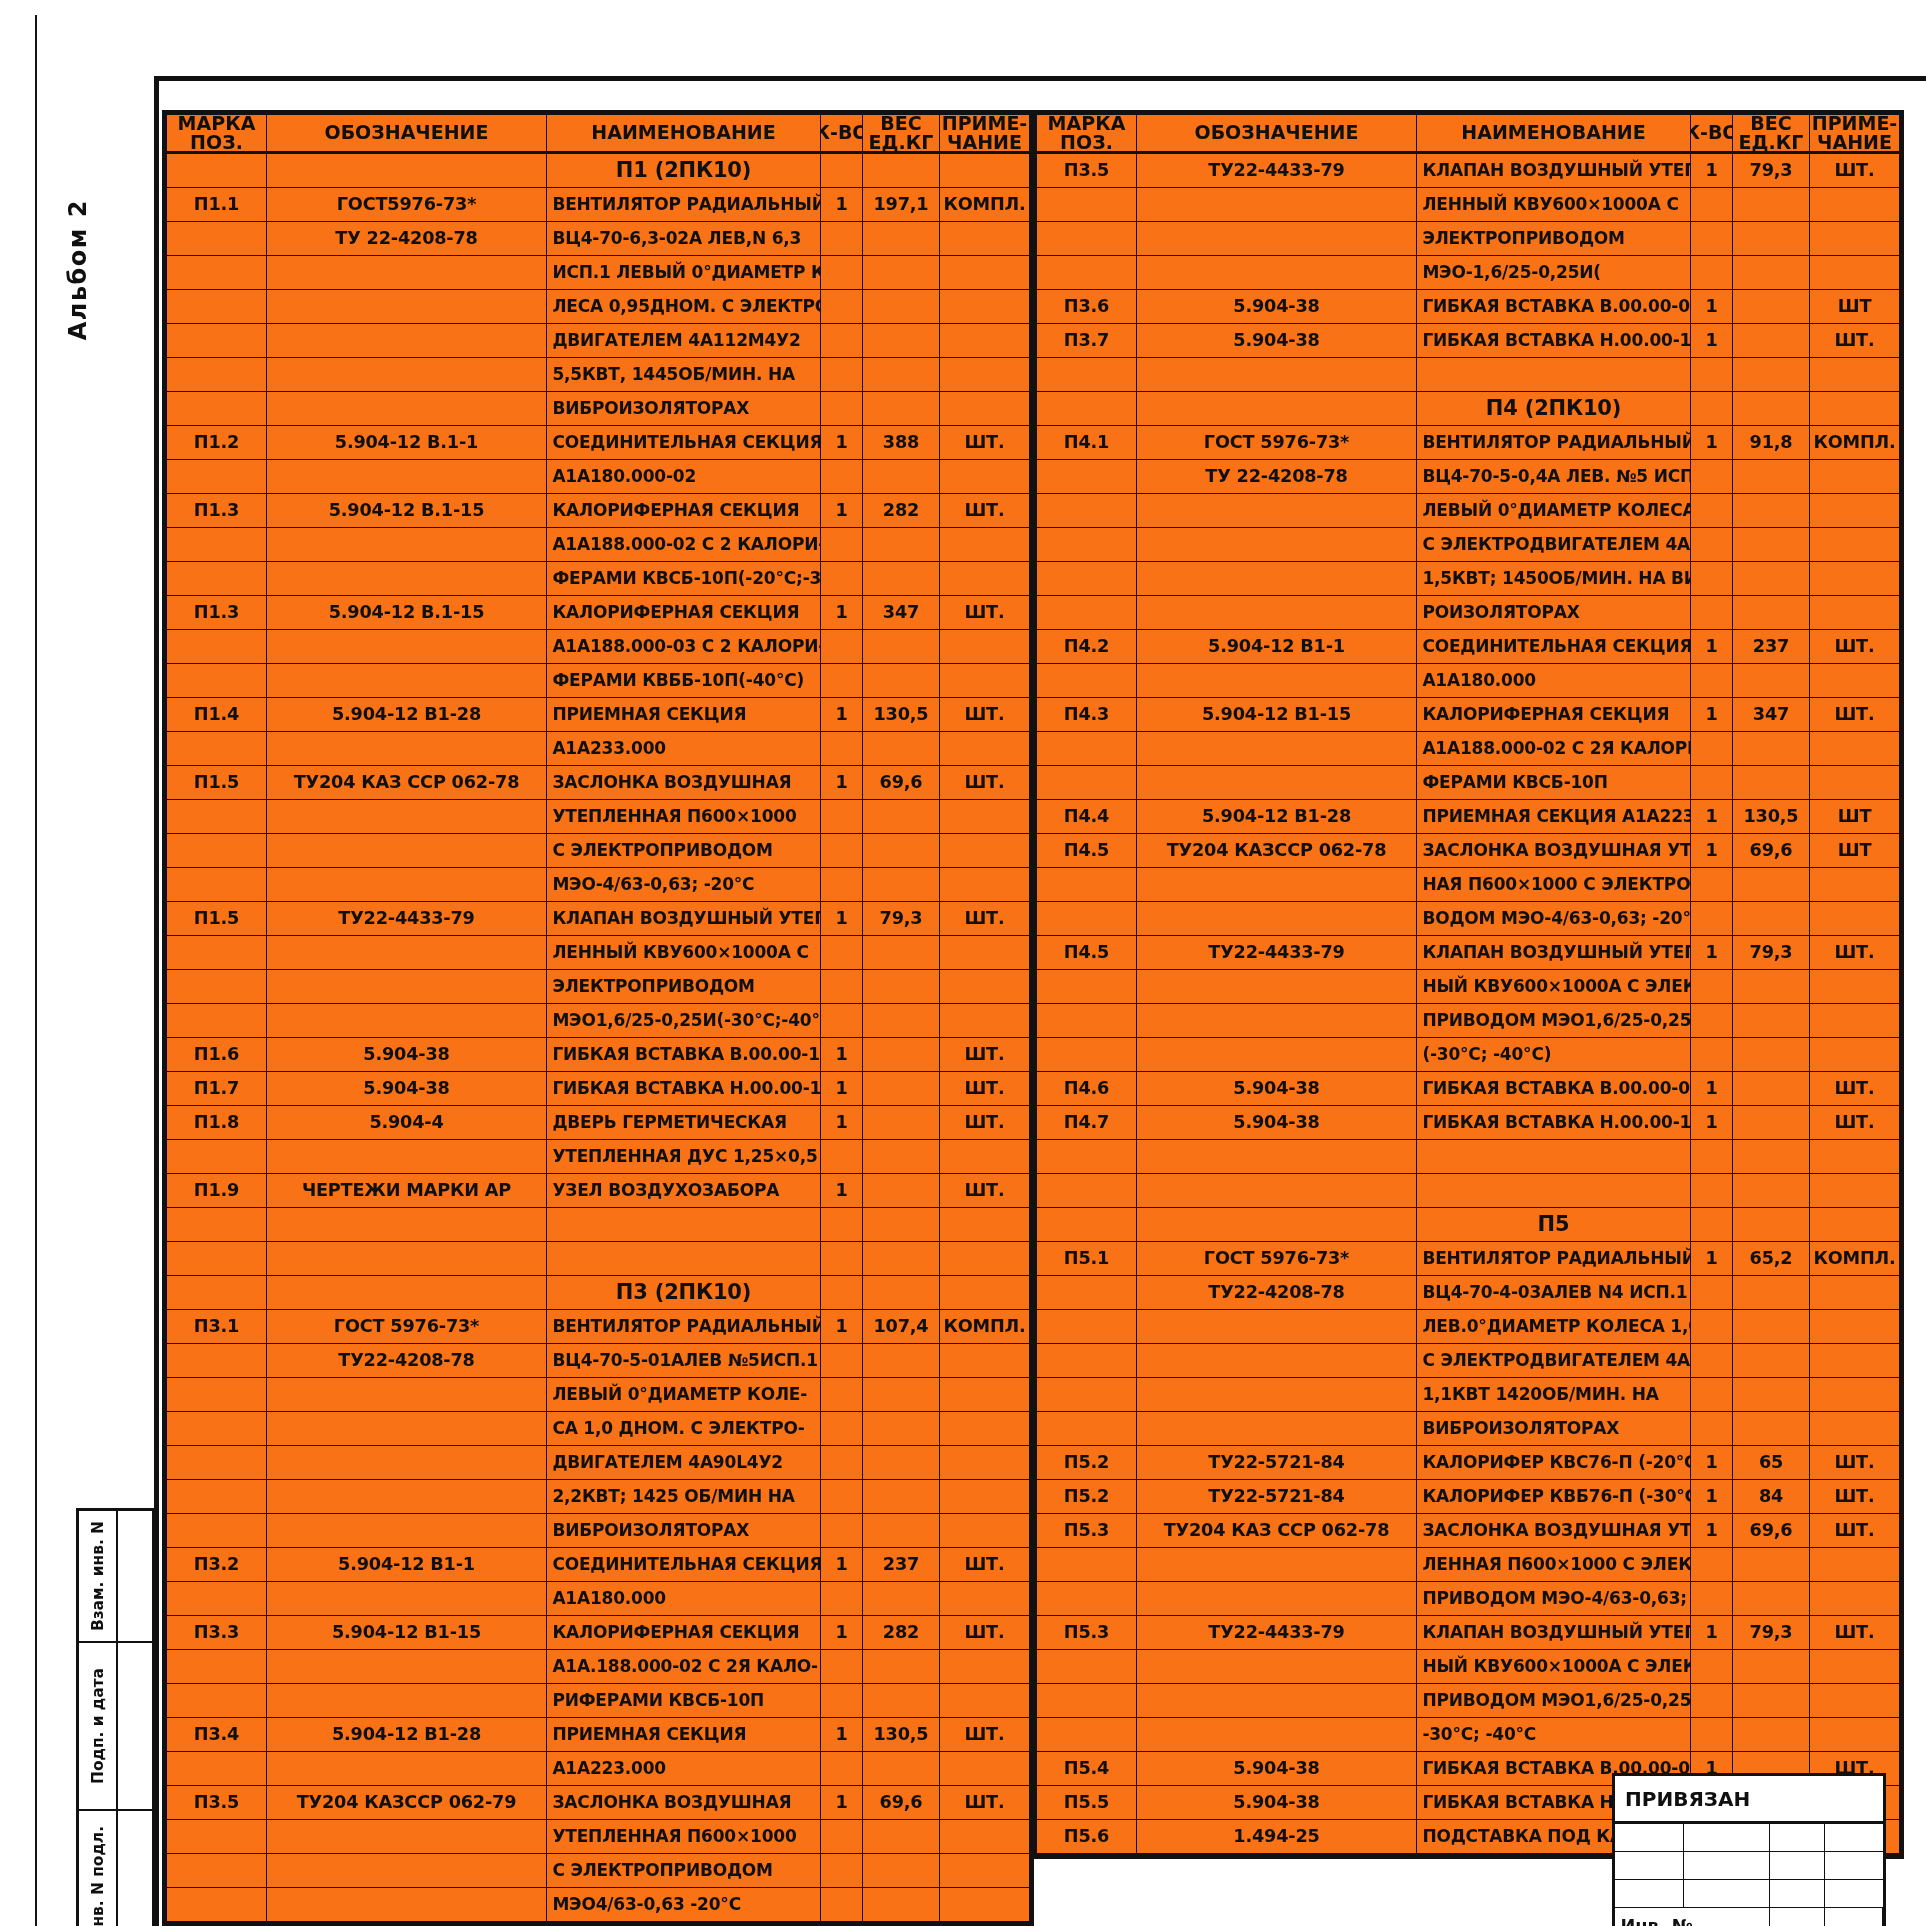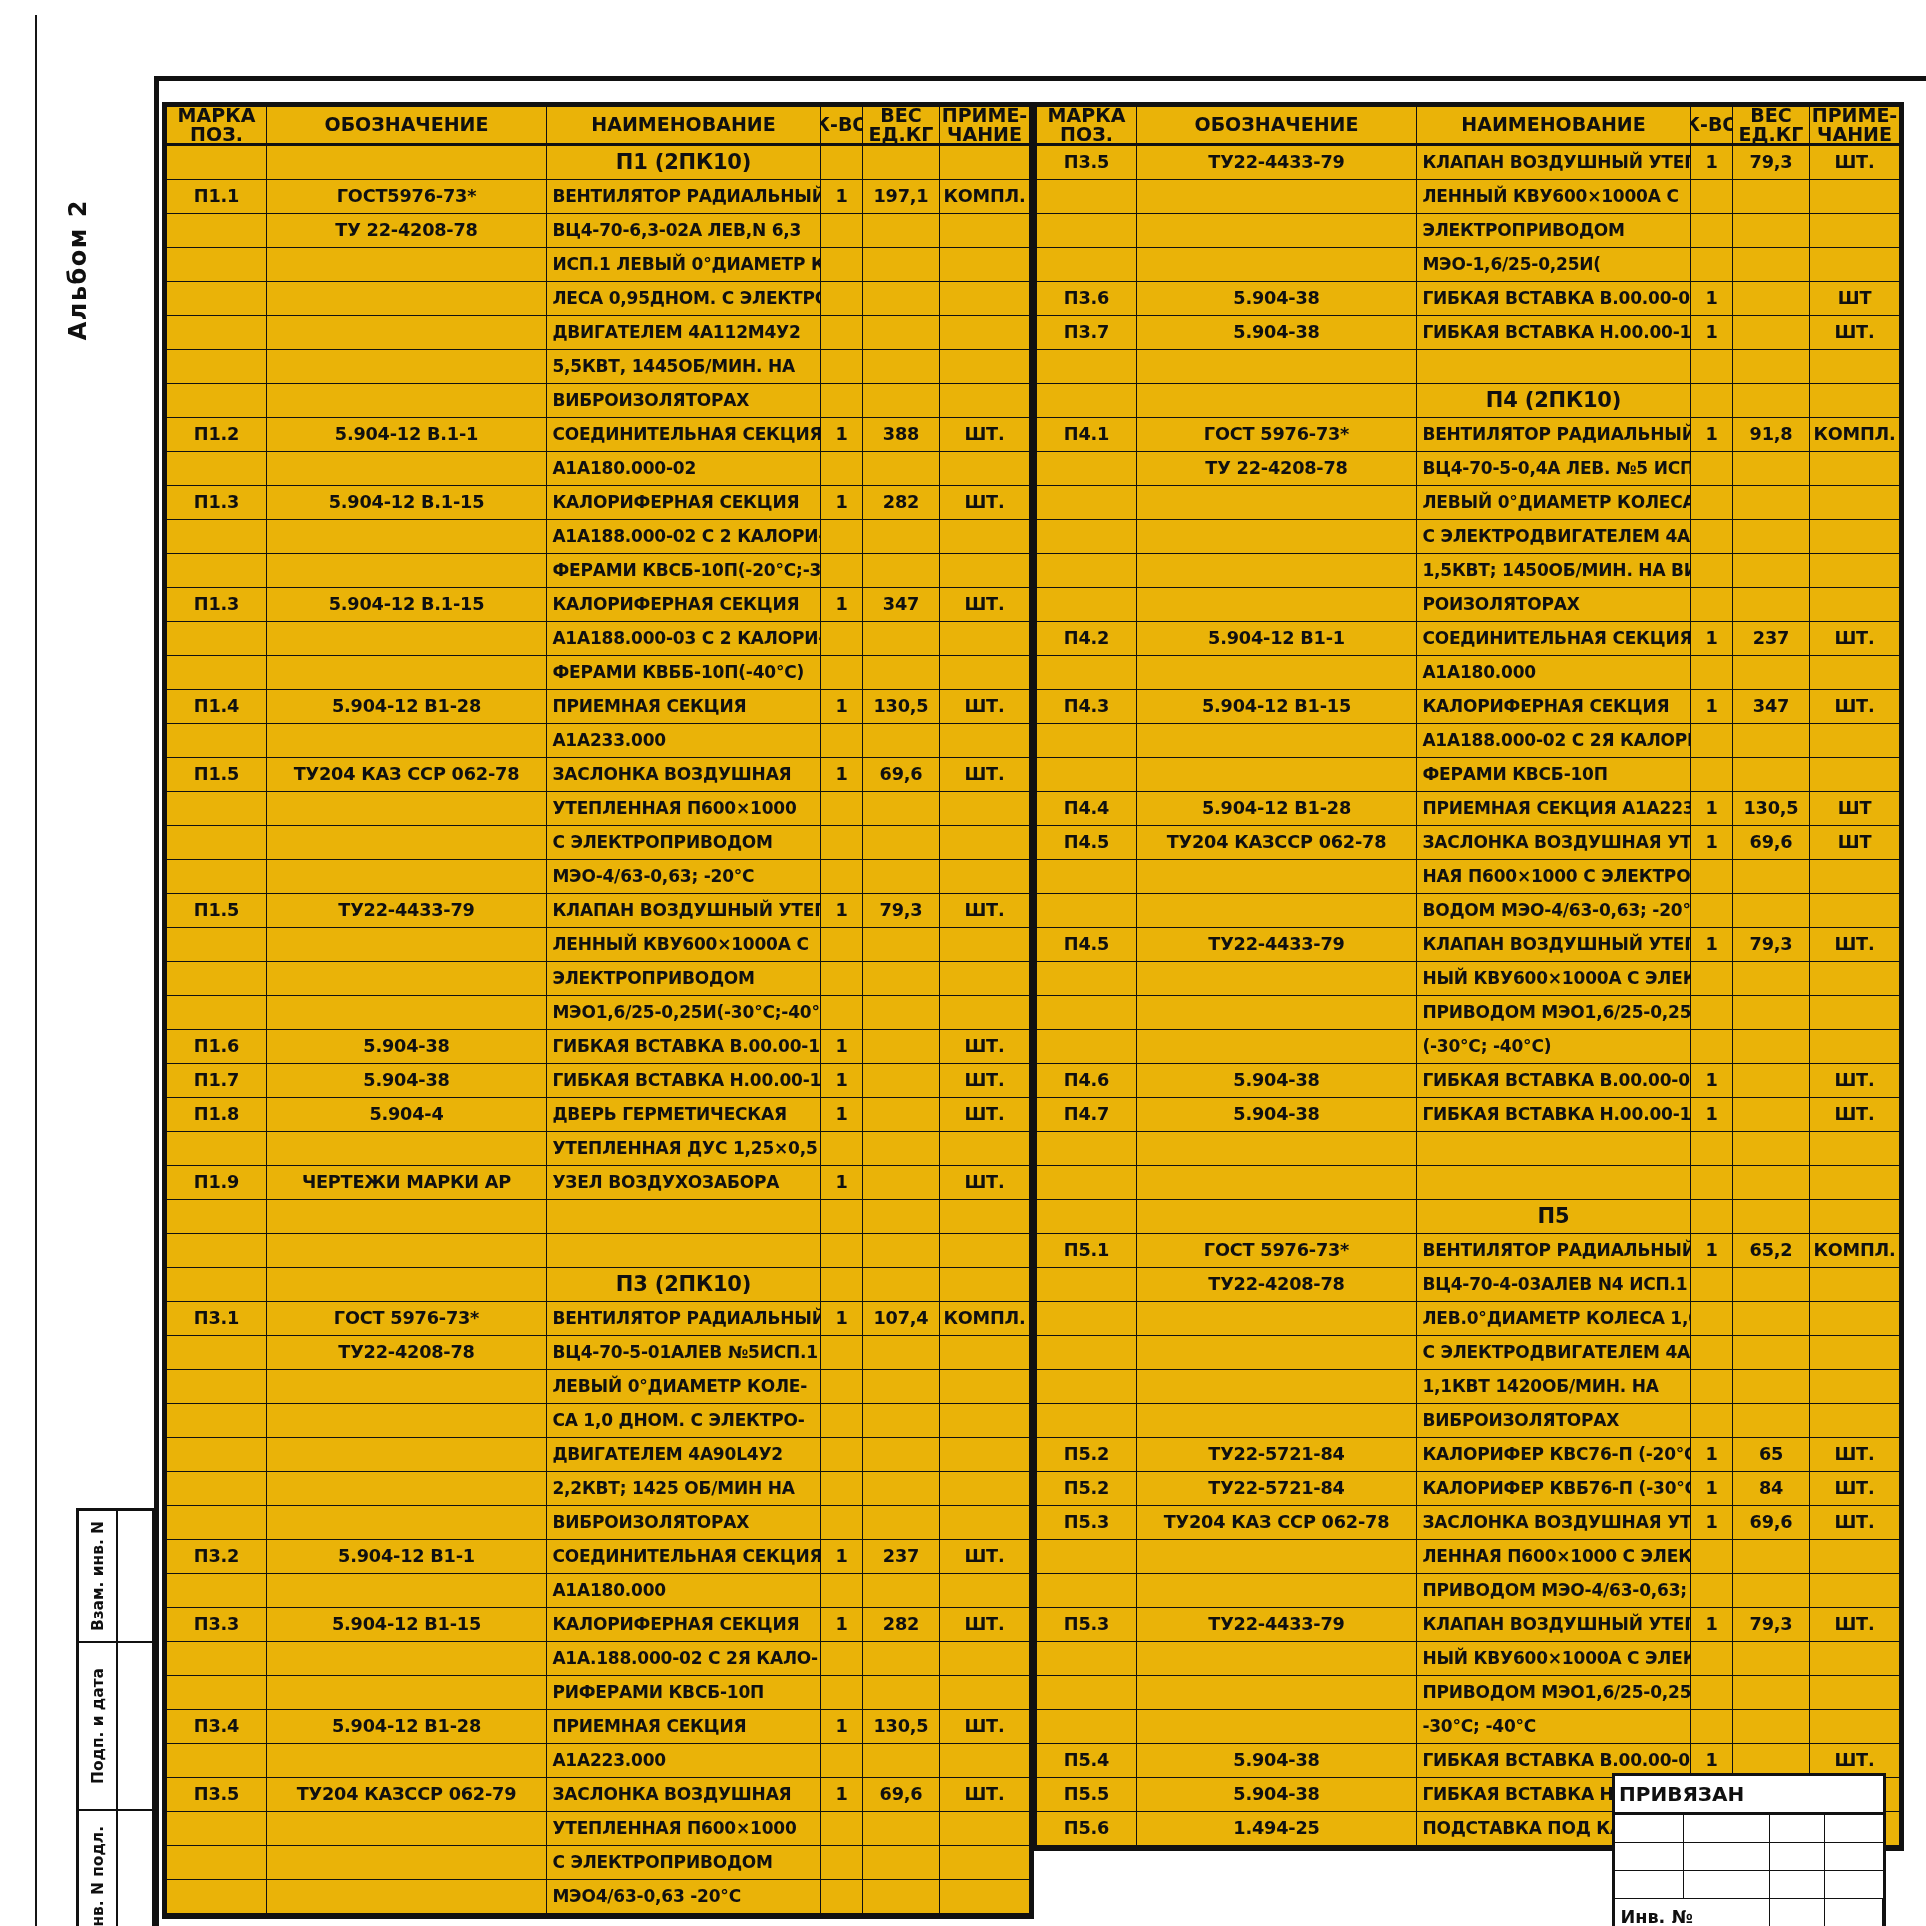--- a/index.html
+++ b/index.html
@@ -24,7 +24,7 @@
   
   .frame{left:154px;top:76px;width:2641px;height:1883px;border:5.4px solid #111;background:transparent;}
   
-  .spec{position:absolute;display:grid;border:5px solid #111;background:#eab308;box-sizing:border-box;}
+  .spec{position:absolute;display:grid;border:5px solid #111;background:#f97316;box-sizing:border-box;margin-top:8px;}
   .spec .td{
     border-right:1.9px solid #111;border-bottom:1.9px solid #111;
     display:flex;align-items:center;justify-content:center;

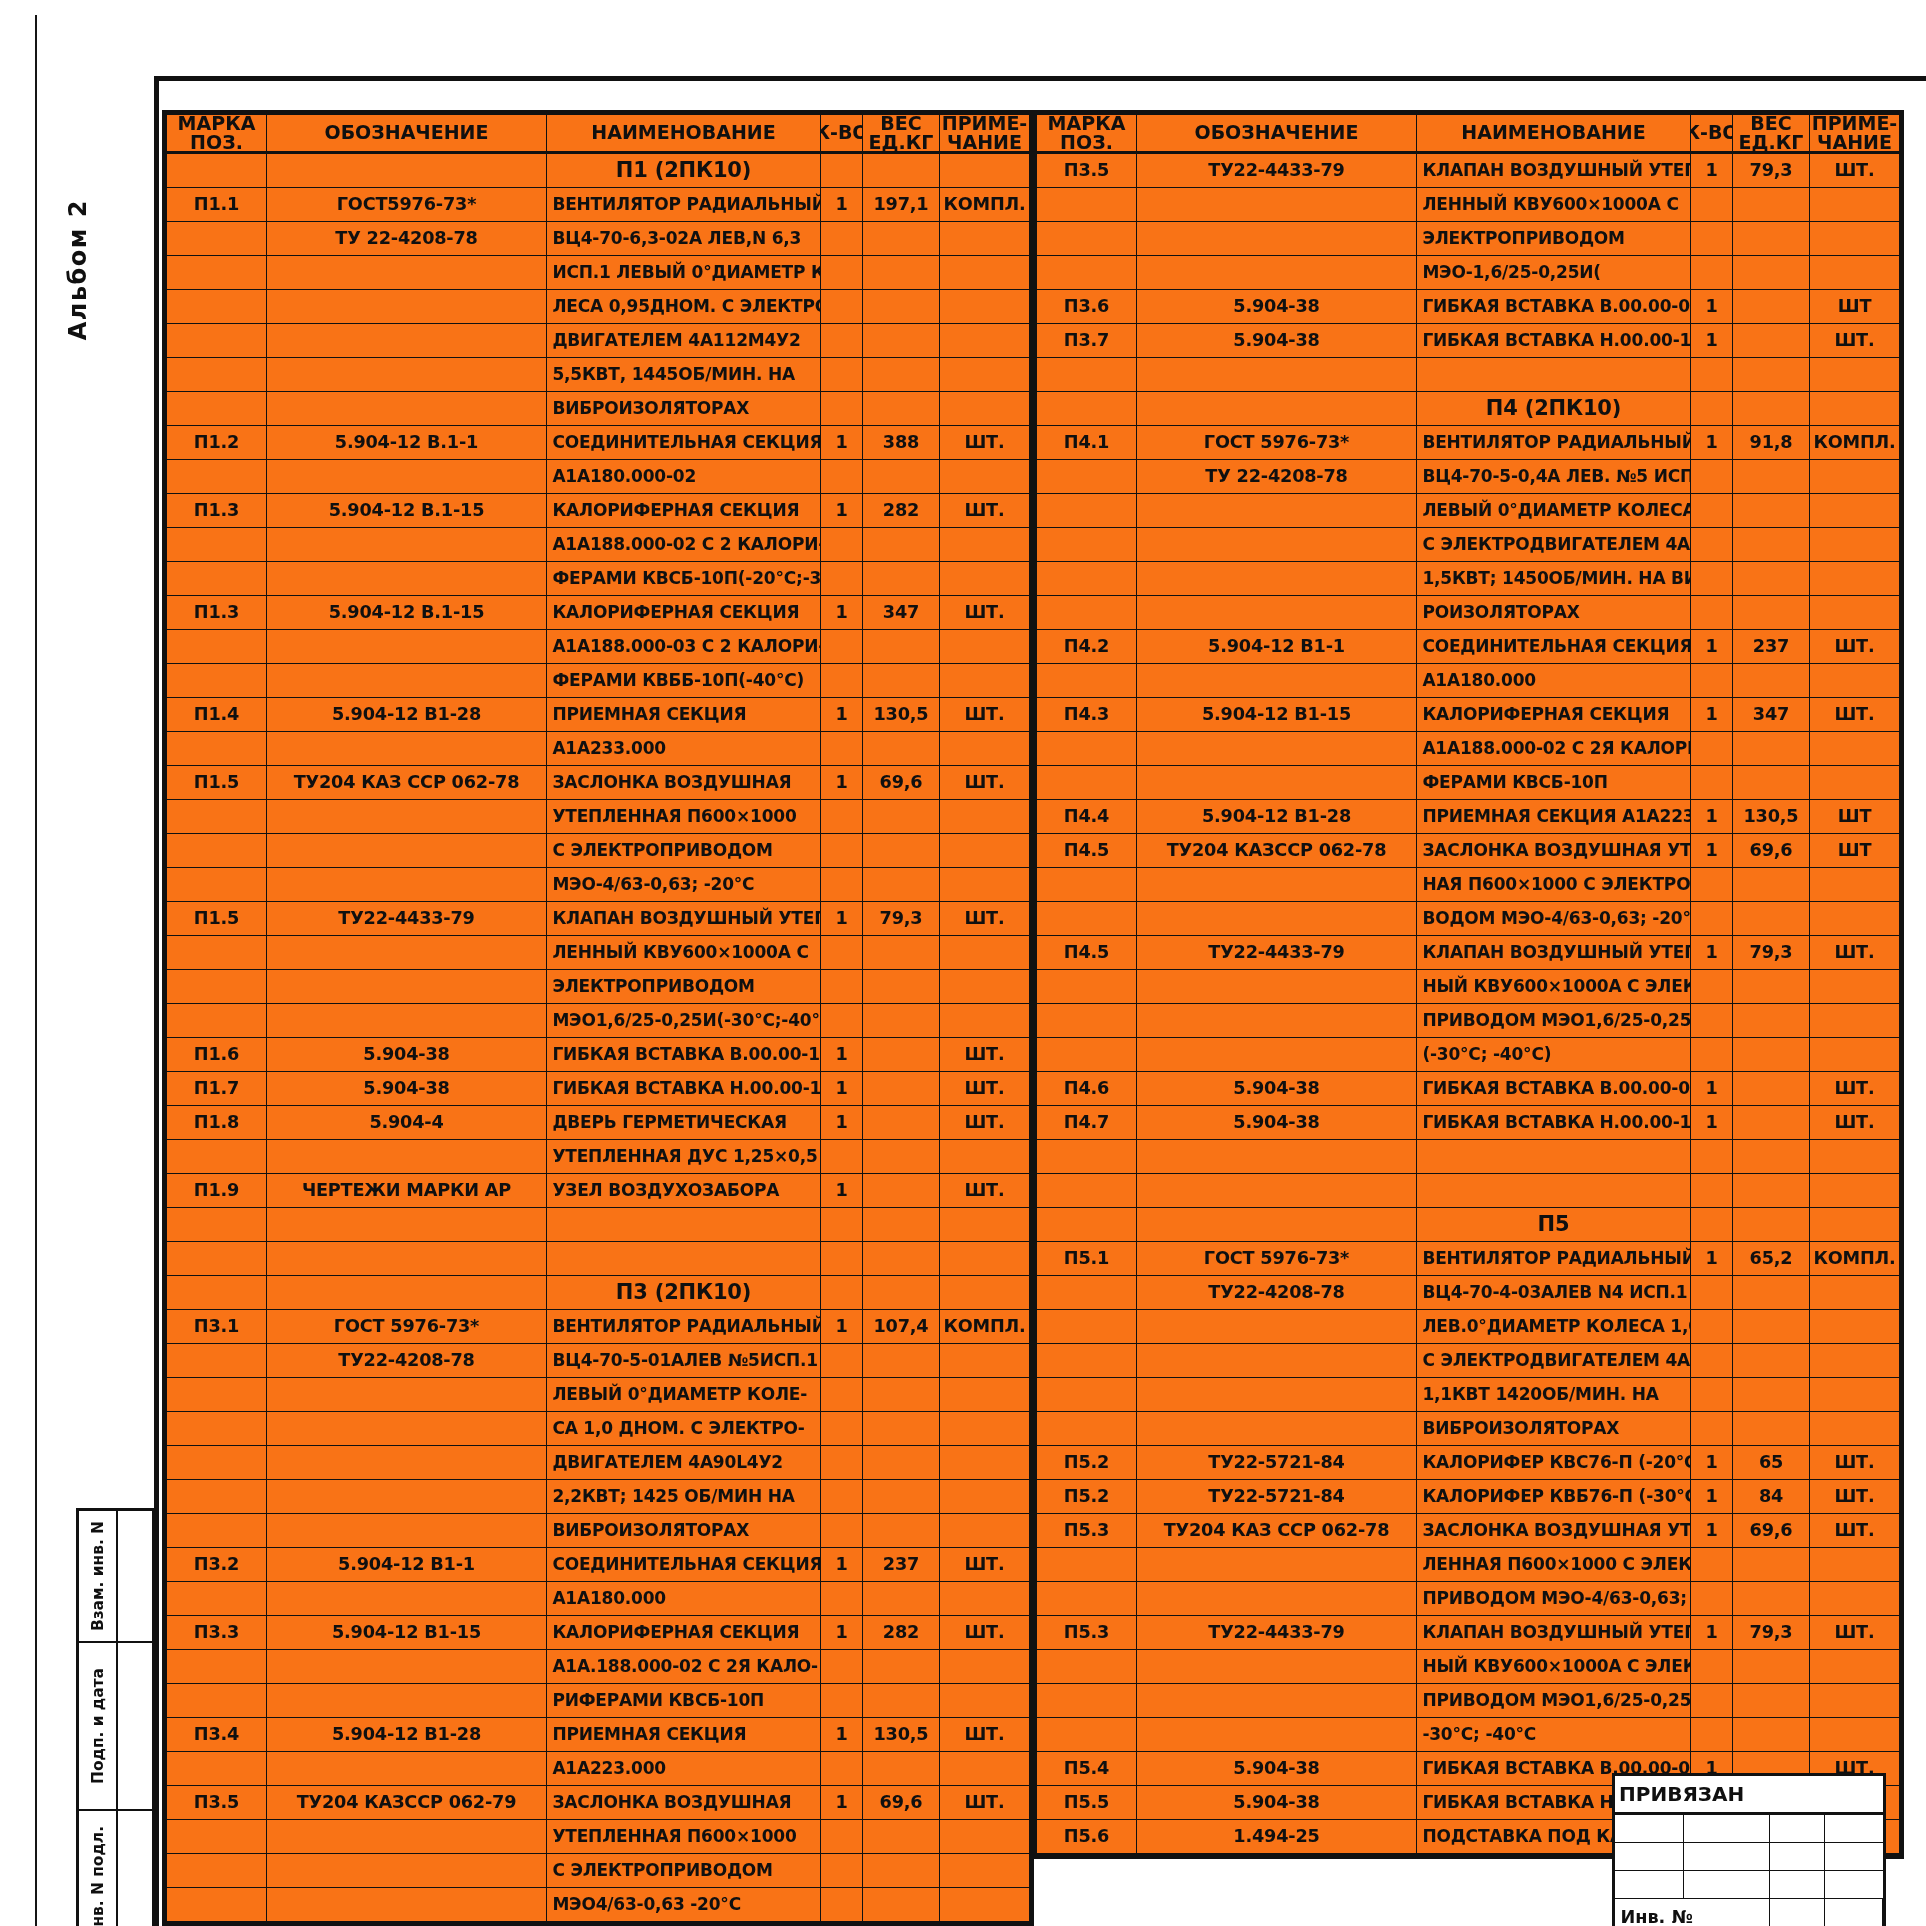--- a/index.html
+++ b/index.html
@@ -38,7 +38,7 @@
   .spec .td.hd{flex-direction:column;font-size:19px;font-weight:700;border-bottom:3.5px solid #111;letter-spacing:0;}
   
   .pv{left:1612px;top:1773px;width:274px;height:181px;border:3.9px solid #111;background:#fff;}
-  .pv-label{height:39px;border-bottom:3.1px solid #111;display:flex;align-items:center;padding-left:4px;font-size:20px;font-weight:700;text-transform:uppercase;box-sizing:border-box;}
+  .pv-label{height:48px;border-bottom:3.1px solid #111;display:flex;align-items:center;padding-left:10px;font-size:20px;font-weight:700;text-transform:uppercase;box-sizing:border-box;}
   .pv-grid{display:grid;grid-template-columns:69px 86px 55px auto;grid-template-rows:28px 28px 28px auto;height:120px;}
   .pv-grid div{border-right:1.9px solid #111;border-bottom:1.9px solid #111;box-sizing:border-box;display:flex;align-items:center;overflow:hidden;}
   .pv-grid div:nth-child(4n){border-right:none;}

